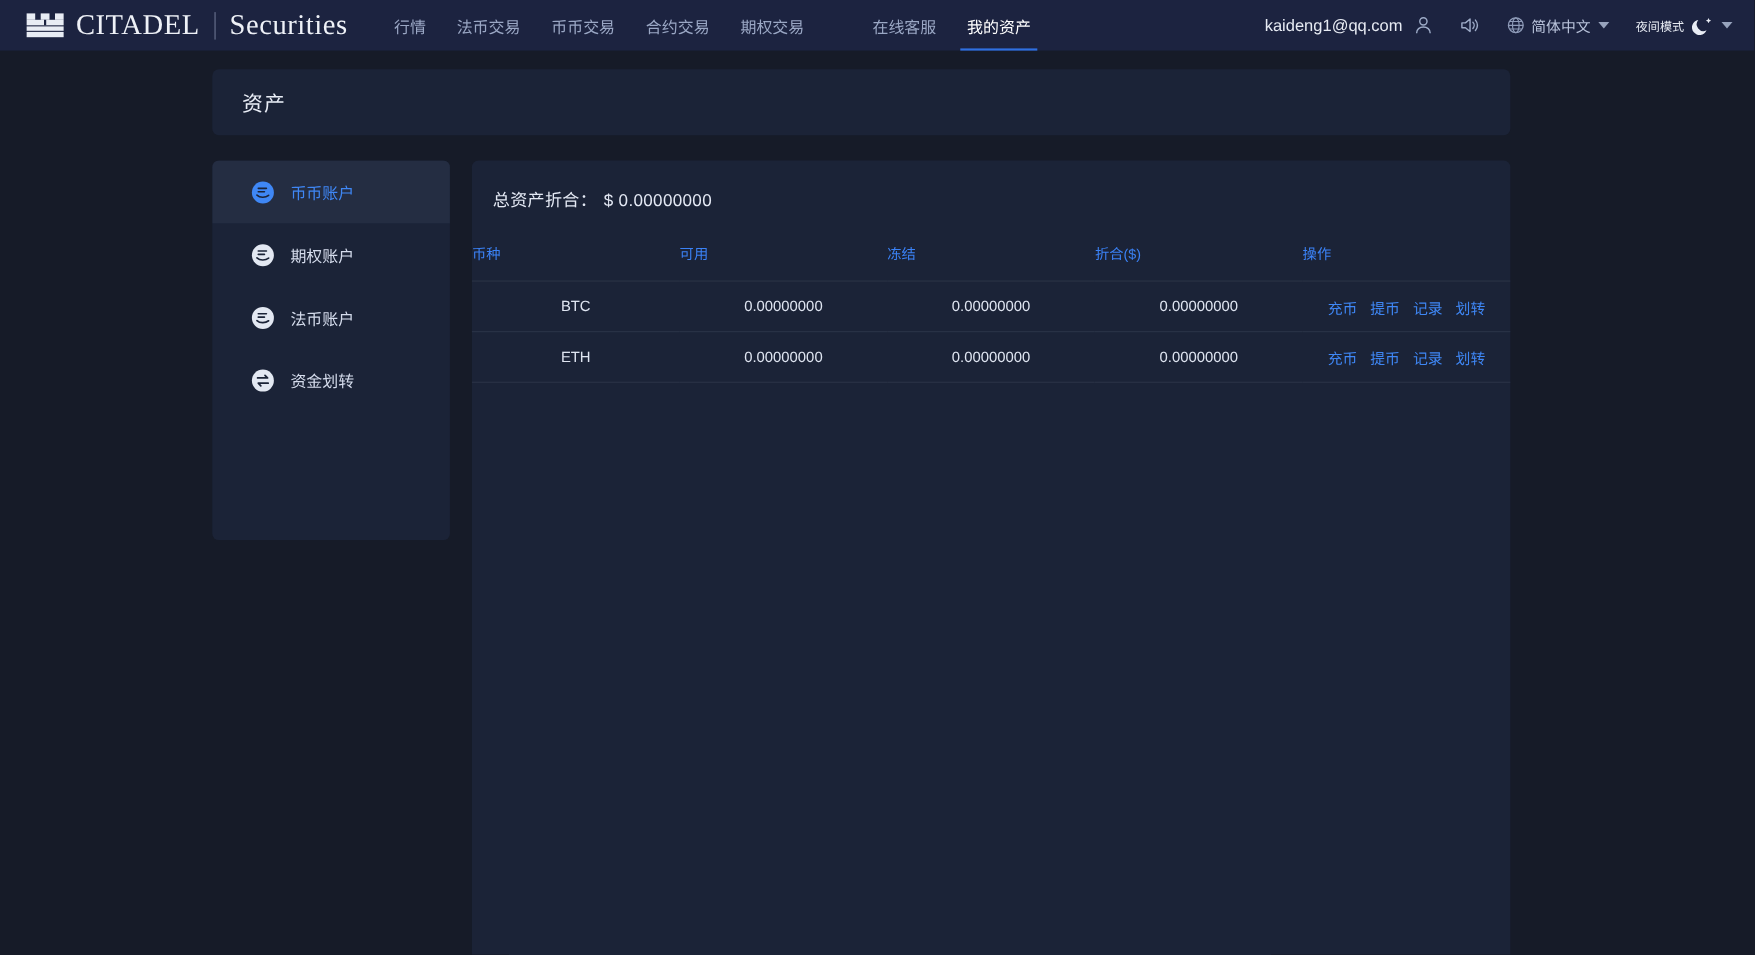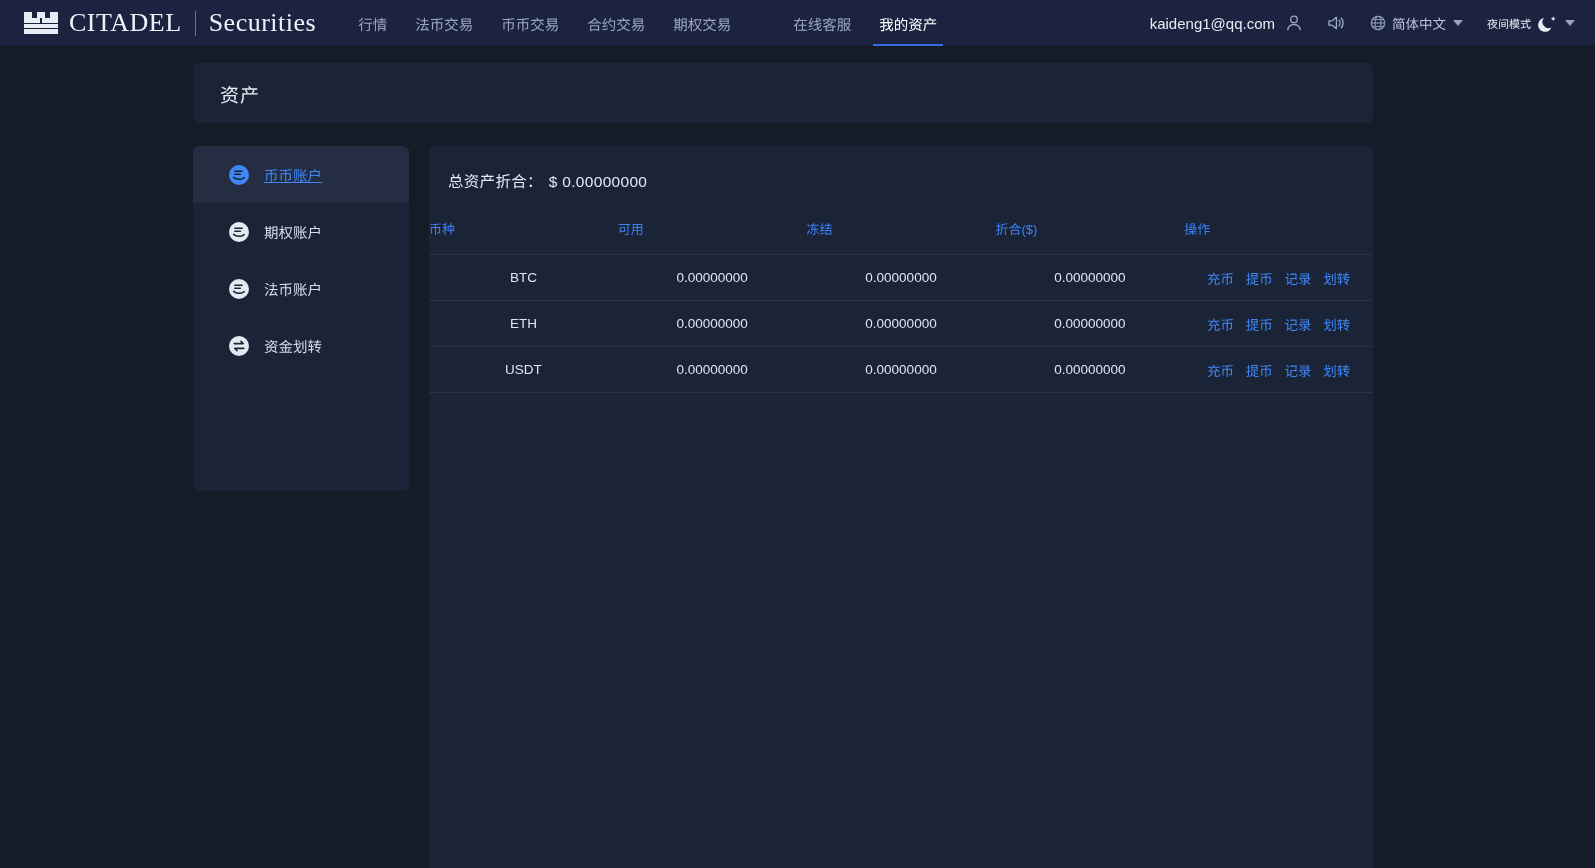--- a/index.html
+++ b/index.html
@@ -149,7 +149,6 @@
   .side-item.active {
     background: #242d42;
     color: #3f87f5;
-    text-decoration: underline;
   }
   .side-icon { width: 22px; height: 22px; margin-right: 14px; flex: none; display: block; }
 

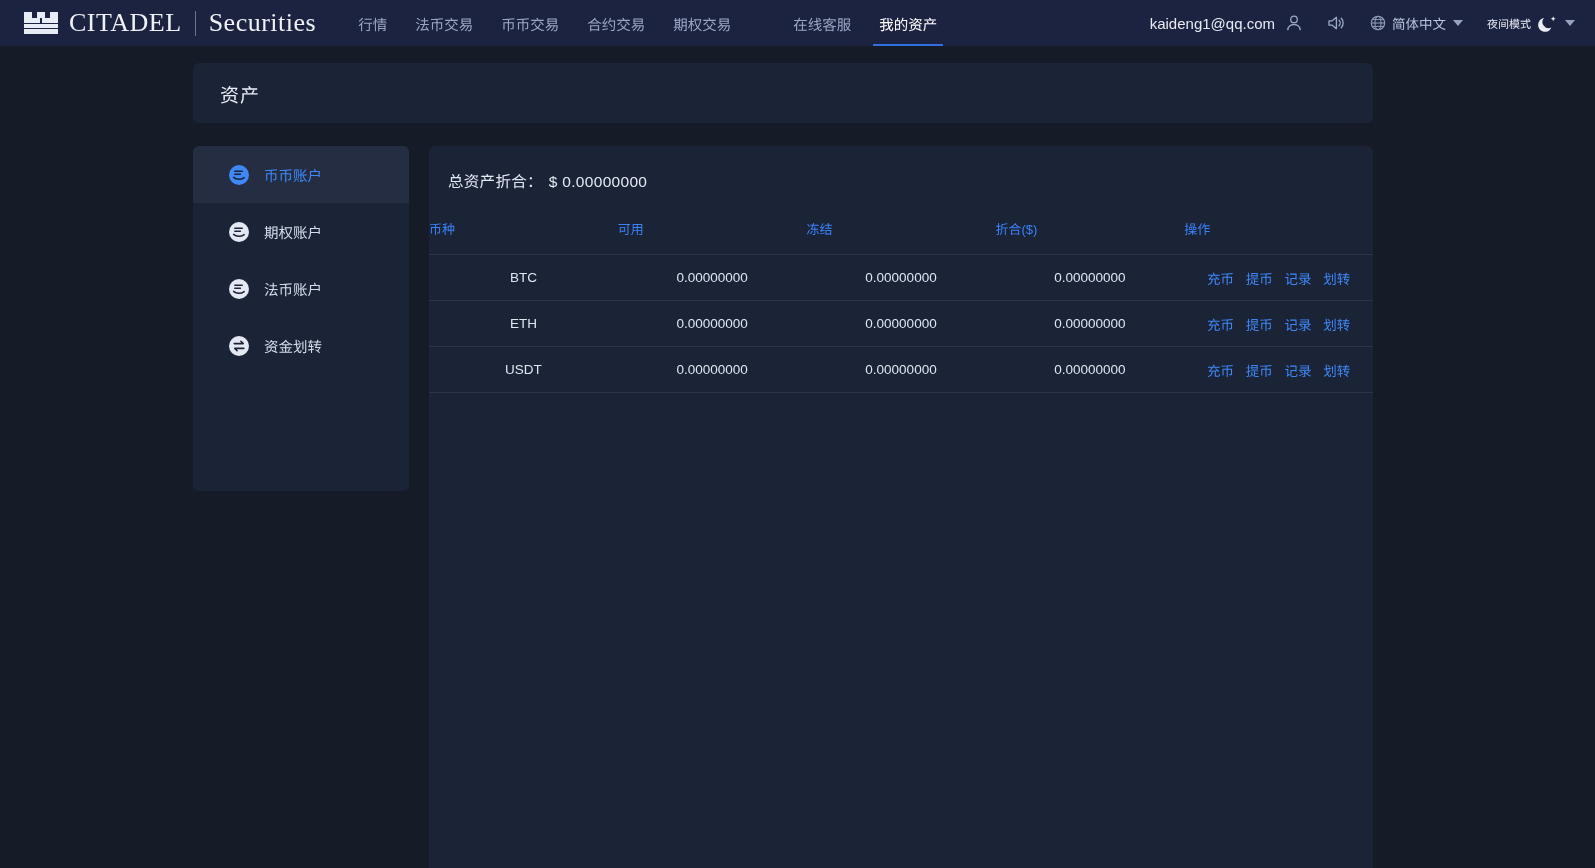--- a/index.html
+++ b/index.html
@@ -361,18 +361,6 @@
             <span class="act-link">划转</span>
           </td>
         </tr>
-        <tr>
-          <td>USDT</td>
-          <td>0.00000000</td>
-          <td>0.00000000</td>
-          <td>0.00000000</td>
-          <td>
-            <span class="act-link">充币</span>
-            <span class="act-link">提币</span>
-            <span class="act-link">记录</span>
-            <span class="act-link">划转</span>
-          </td>
-        </tr>
       </tbody>
     </table>
 

